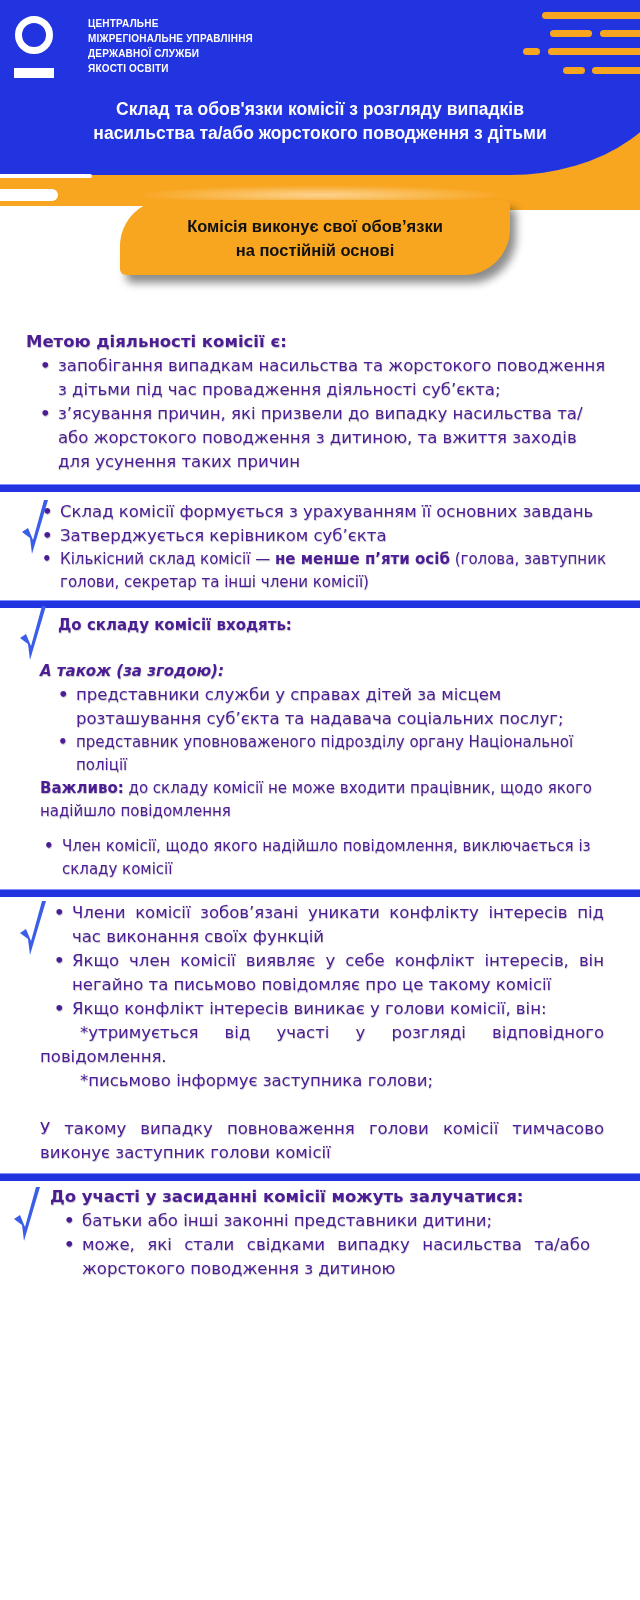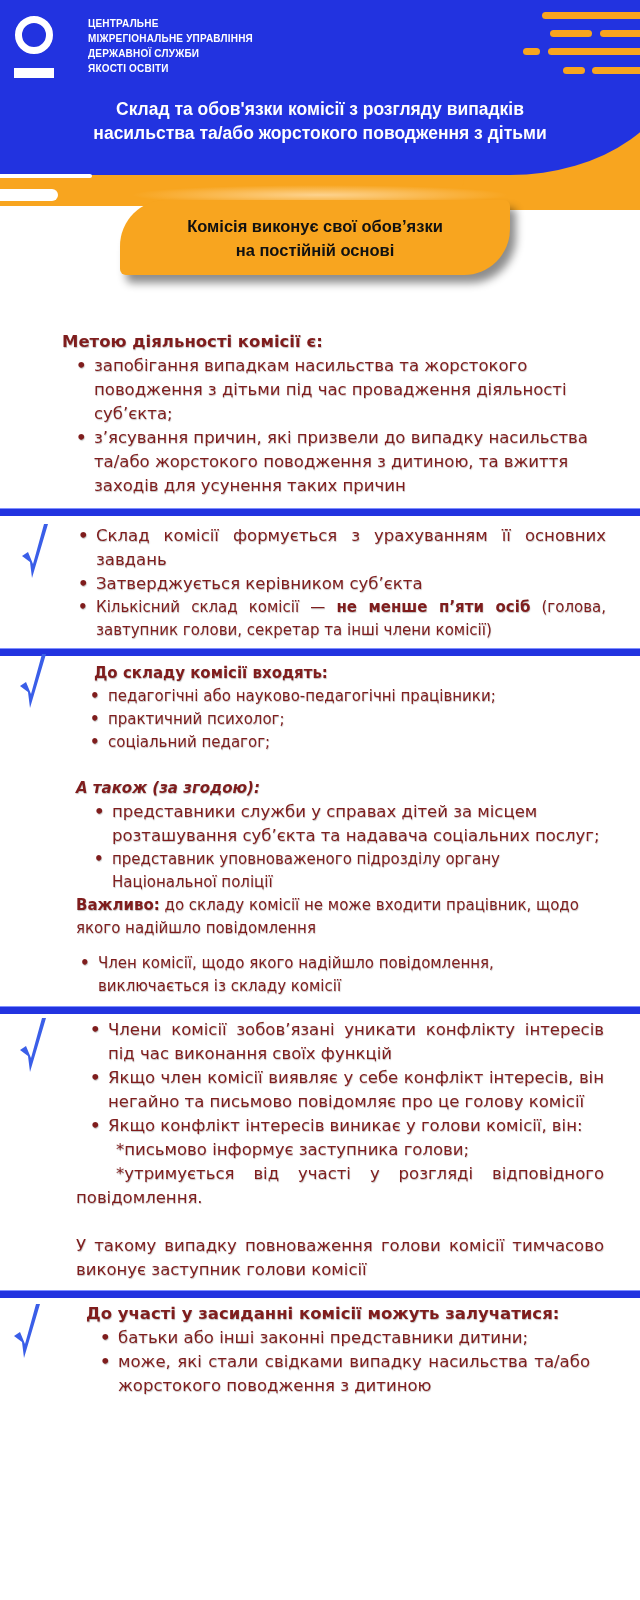--- a/index.html
+++ b/index.html
@@ -45,7 +45,7 @@
   .section { position: relative; padding: 0 34px 0 58px; }
   .divider { width: 640px; height: 8px; background: #2233e0; border-top: 1px solid #8090ff; }
 
-  .txt { font-size: 16.5px; line-height: 24px; color: #7f1d1d; text-shadow: 0.5px 0.5px 1px rgba(0,0,0,0.25); margin-left: 36px; }
+  .txt { font-size: 16.5px; line-height: 24px; color: #4c1d95; text-shadow: 0.5px 0.5px 1px rgba(0,0,0,0.25); }
   .sm { font-size: 15px; line-height: 23px; }
   .bold { font-weight: bold; }
   .italic { font-style: italic; }

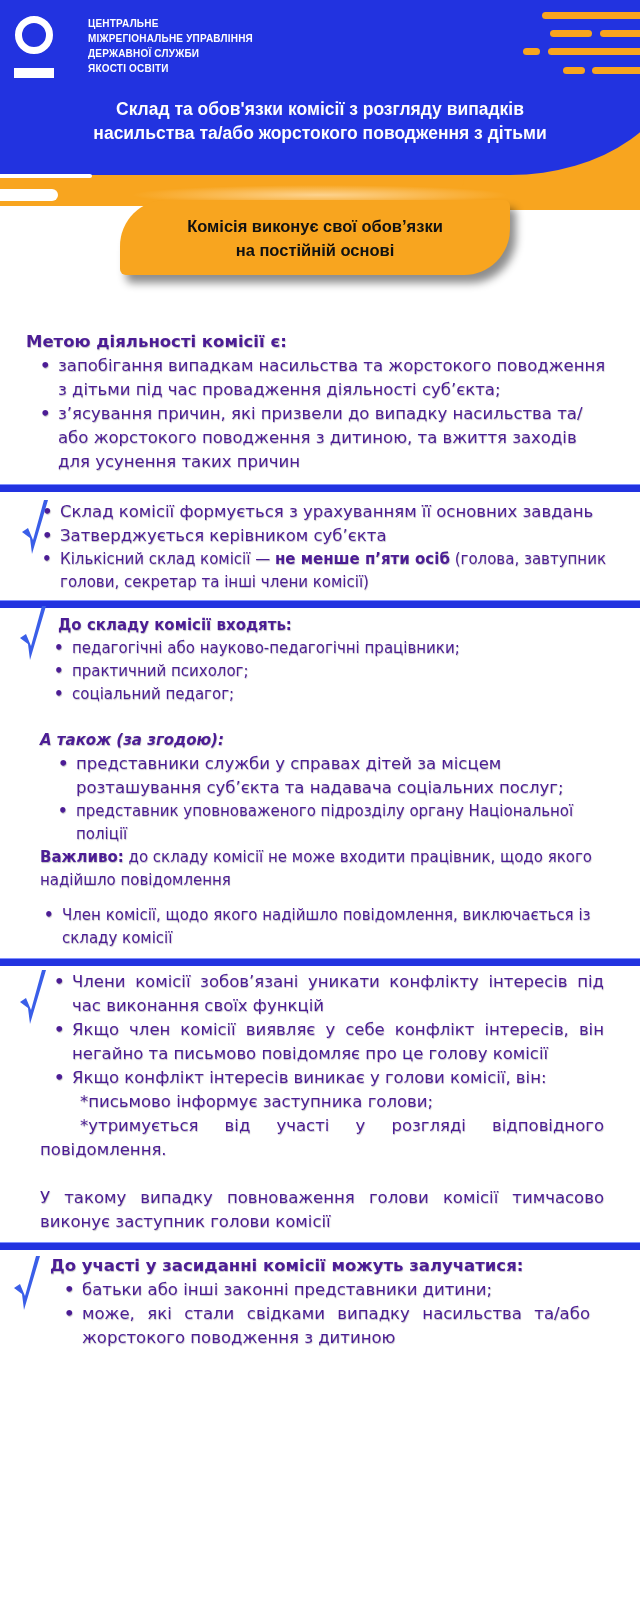--- a/index.html
+++ b/index.html
@@ -125,11 +125,6 @@
     <path d="M2 34 L10 40 L12 56 L28 2 L24 2 L13 42 L8 30 Z" fill="#3a5ee8"></path>
   </svg>
   <div class="txt bold sm" style="padding-left:18px;">До складу комісії входять:</div>
-  <ul class="bul txt sm" style="padding-left:10px;">
-    <li>педагогічні або науково-педагогічні працівники;</li>
-    <li>практичний психолог;</li>
-    <li>соціальний педагог;</li>
-  </ul>
   <div style="height:23px;"></div>
   <div class="txt bold italic sm">А також (за згодою):</div>
   <ul class="bul txt" style="padding-left:14px;">

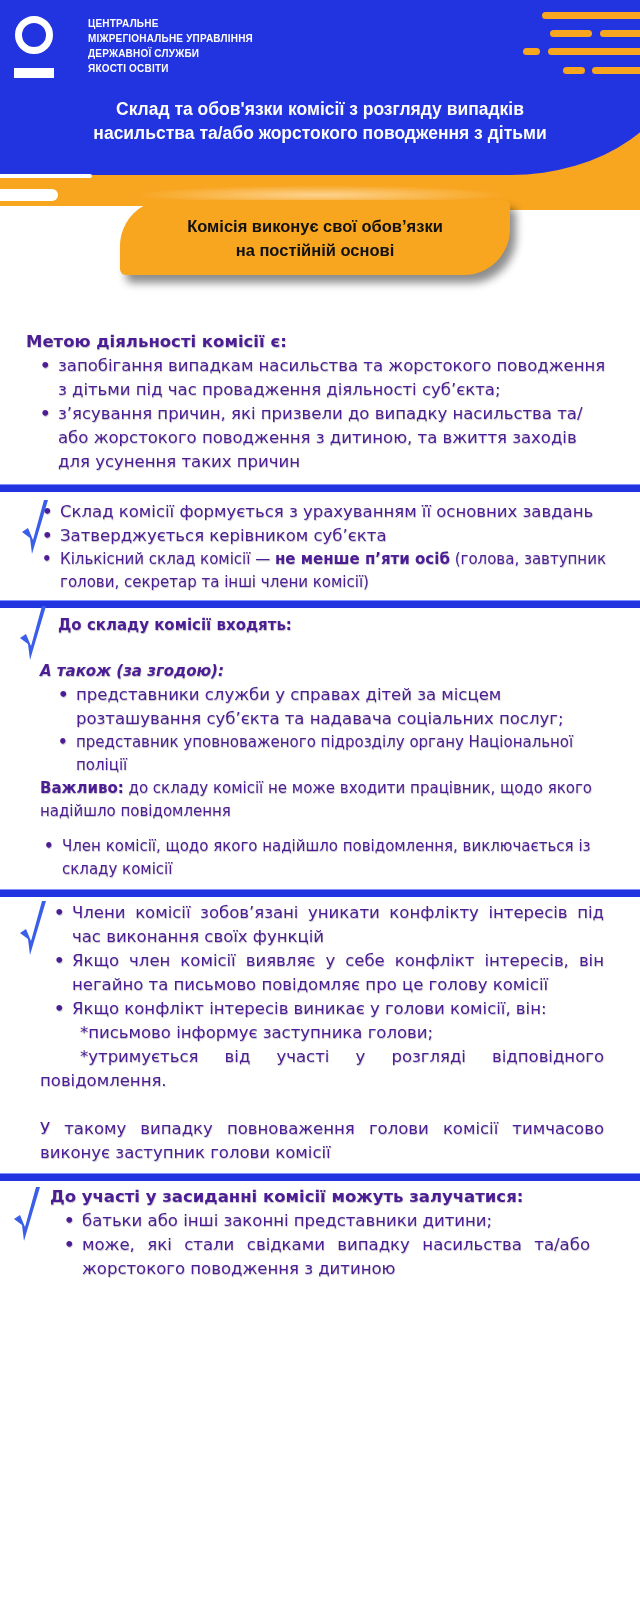--- a/index.html
+++ b/index.html
@@ -145,7 +145,7 @@
   </svg>
   <ul class="bul txt justify" style="padding-left:10px;">
     <li>Члени комісії зобов’язані уникати конфлікту інтересів під час виконання своїх функцій</li>
-    <li>Якщо член комісії виявляє у себе конфлікт інтересів, він негайно та письмово повідомляє про це голову комісії</li>
+    <li>Якщо член комісії виявляє у себе конфлікт інтересів, він негайно та письмово повідомляє про це такому комісії</li>
     <li>Якщо конфлікт інтересів виникає у голови комісії, він:</li>
   </ul>
   <div class="txt" style="padding-left:40px;">*письмово інформує заступника голови;</div>

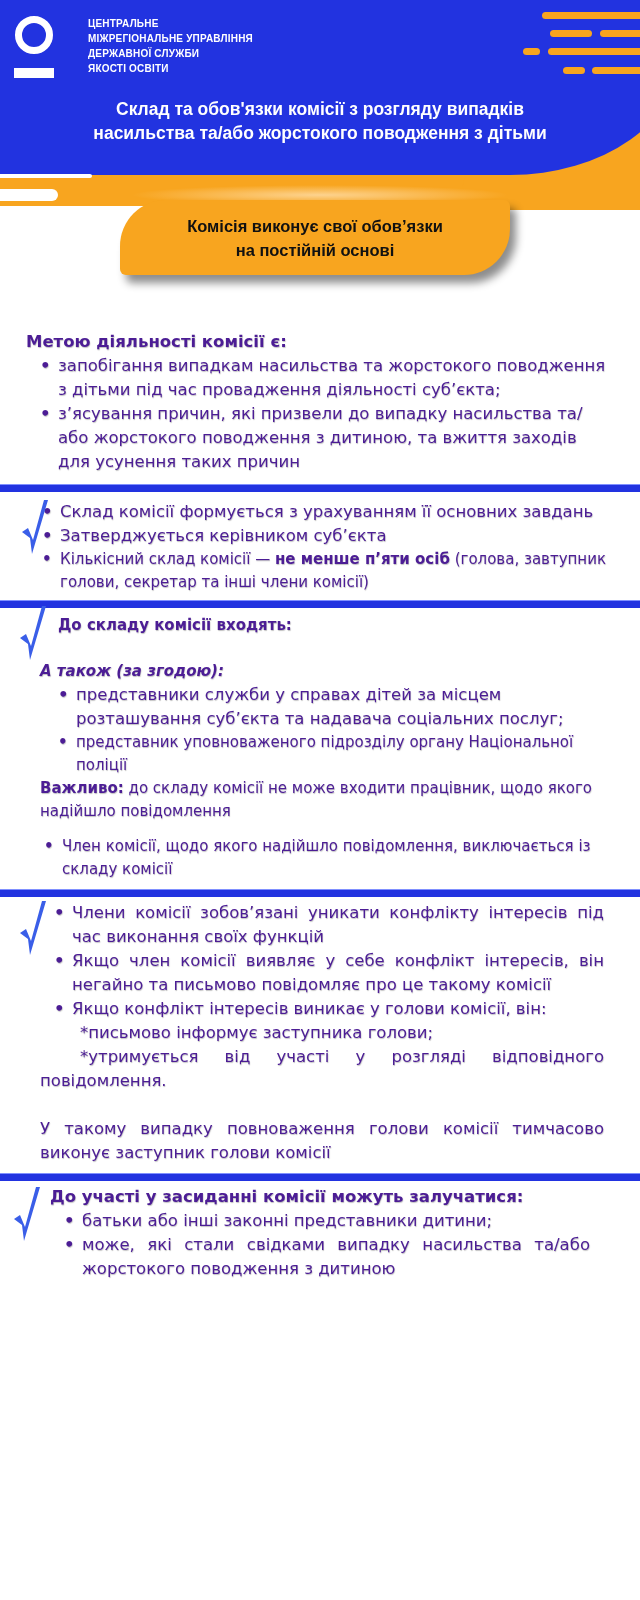--- a/index.html
+++ b/index.html
@@ -148,8 +148,8 @@
     <li>Якщо член комісії виявляє у себе конфлікт інтересів, він негайно та письмово повідомляє про це такому комісії</li>
     <li>Якщо конфлікт інтересів виникає у голови комісії, він:</li>
   </ul>
+  <div class="txt justify" style="text-indent:40px;">*утримується від участі у розгляді відповідного повідомлення.</div>
   <div class="txt" style="padding-left:40px;">*письмово інформує заступника голови;</div>
-  <div class="txt justify" style="text-indent:40px;">*утримується від участі у розгляді відповідного повідомлення.</div>
   <div style="height:24px;"></div>
   <div class="txt justify">У такому випадку повноваження голови комісії тимчасово виконує заступник голови комісії</div>
 </div>

